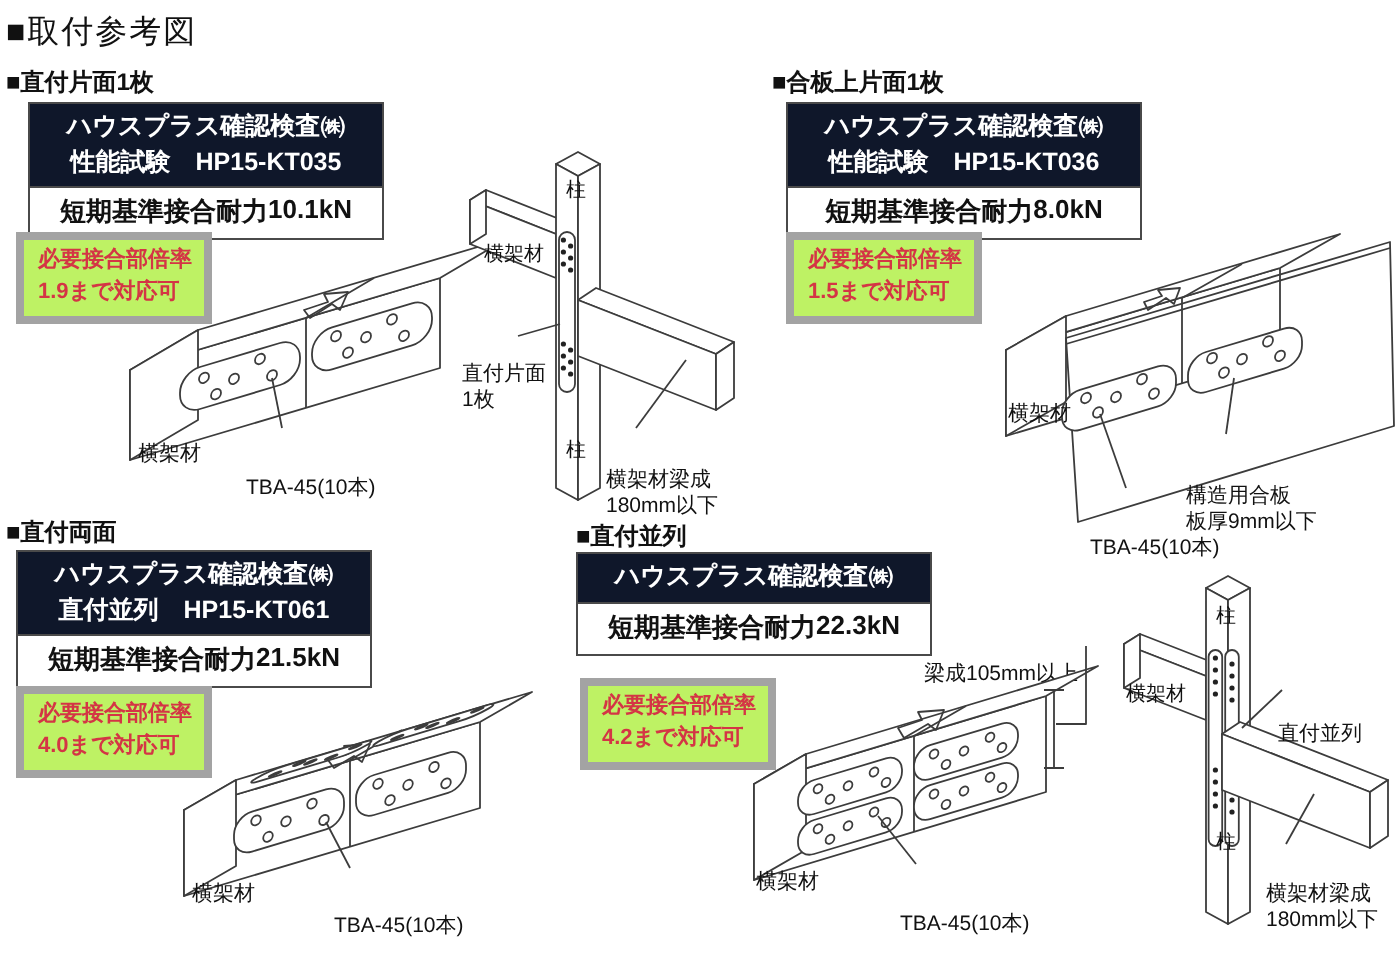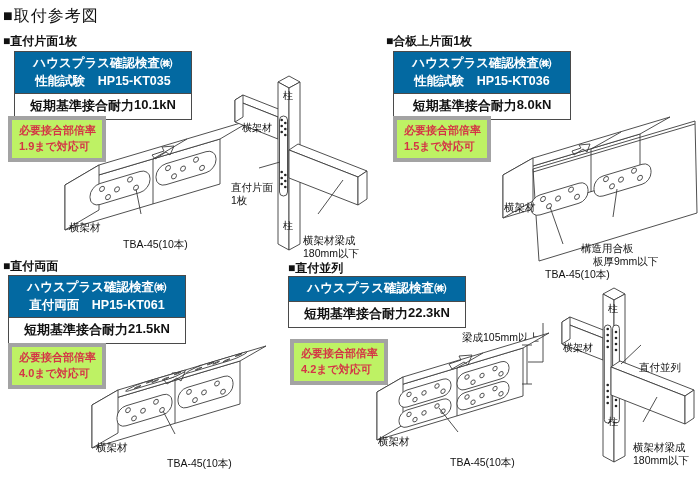--- a/index.html
+++ b/index.html
@@ -9,7 +9,7 @@
   .title{font-size:16px;font-weight:normal;letter-spacing:1px;}
   .shead{font-size:12px;font-weight:bold;}
   .cert{position:absolute;width:176px;border:1px solid #4a4a4a;background:#fff;text-align:center;}
-  .cert-g{background:#0369a1;color:#fff;font-weight:bold;font-size:12.5px;line-height:1.4;
+  .cert-g{background:#0f172a;color:#fff;font-weight:bold;font-size:12.5px;line-height:1.4;
           padding:3px 0 3px 0;border-bottom:1px solid #4a4a4a;}
   .cert-w{display:flex;justify-content:center;gap:0;font-size:13px;font-weight:bold;padding:3px 0 4px 0;}
   .ratio{position:absolute;border:4px solid #a3a3a3;color:#d43545;font-weight:bold;font-size:11px;

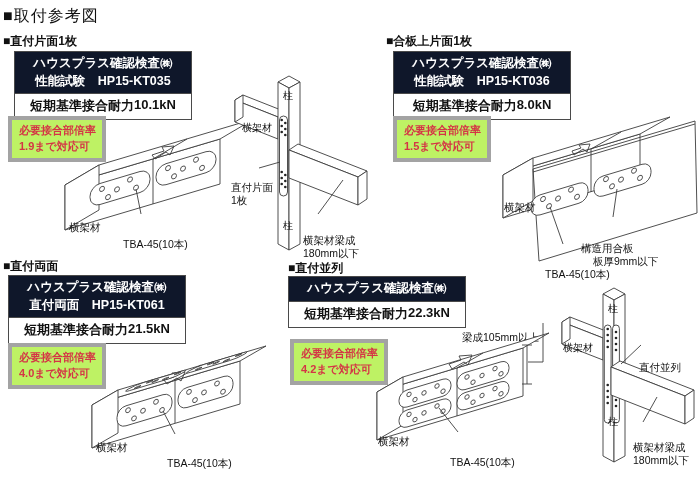--- a/index.html
+++ b/index.html
@@ -153,7 +153,7 @@
       <path class="n" d="M118,129 L105,92"></path>
     </svg>
     <div class="dl" style="left:59px;top:63px;">横架材</div>
-    <div class="dl" style="left:136px;top:104px;">構造用合板</div>
+    <div class="dl" style="left:148px;top:104px;">構造用合板</div>
     <div class="dl" style="left:148px;top:117px;">板厚9mm以下</div>
     <div class="dl" style="left:100px;top:130px;">TBA-45(10本)</div>
   </div>

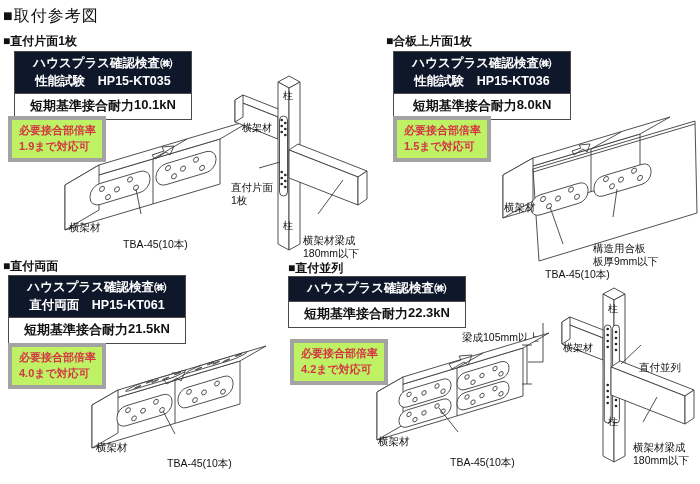--- a/index.html
+++ b/index.html
@@ -162,7 +162,7 @@
   <div class="cert" style="left:8px;top:275px;">
     <div class="cert-g">
       <div>ハウスプラス確認検査㈱</div>
-      <div>直付両面　HP15-KT061</div>
+      <div>直付並列　HP15-KT061</div>
     </div>
     <div class="cert-w">
       <span>短期基準接合耐力</span>

